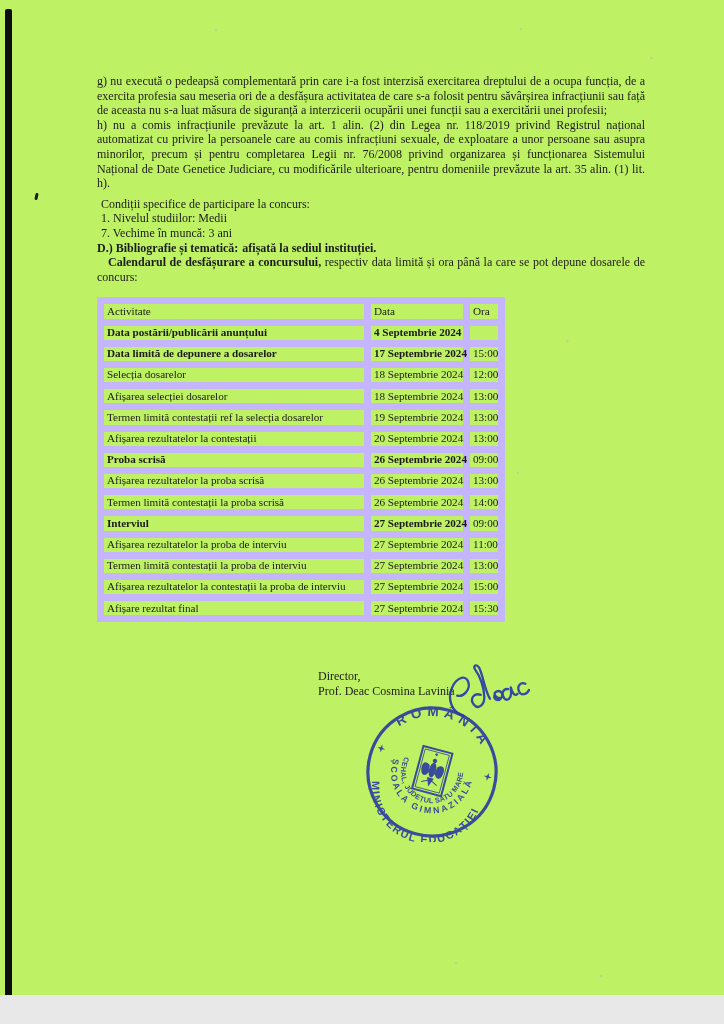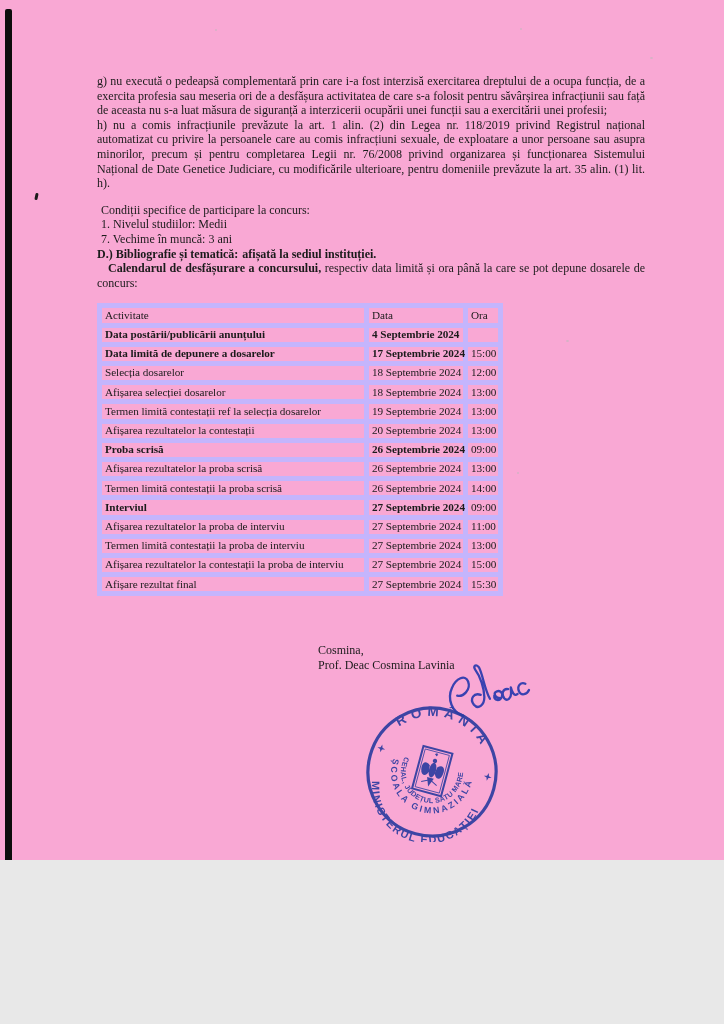--- a/index.html
+++ b/index.html
@@ -4,7 +4,7 @@
 <title>Document</title>
 <style>
   html,body{margin:0;padding:0;background:#e8e8e8;}
-  .page{position:relative;width:724px;height:860px;background:#f9a8d4;overflow:hidden;
+  .page{position:relative;width:724px;height:995px;background:#bef264;overflow:hidden;
         font-family:"Liberation Serif","DejaVu Serif",serif;color:#1b1b1b;}
   
   .scan-strip{position:absolute;left:5px;top:9px;width:7px;height:1002px;background:#0d0d0d;border-radius:2px;}

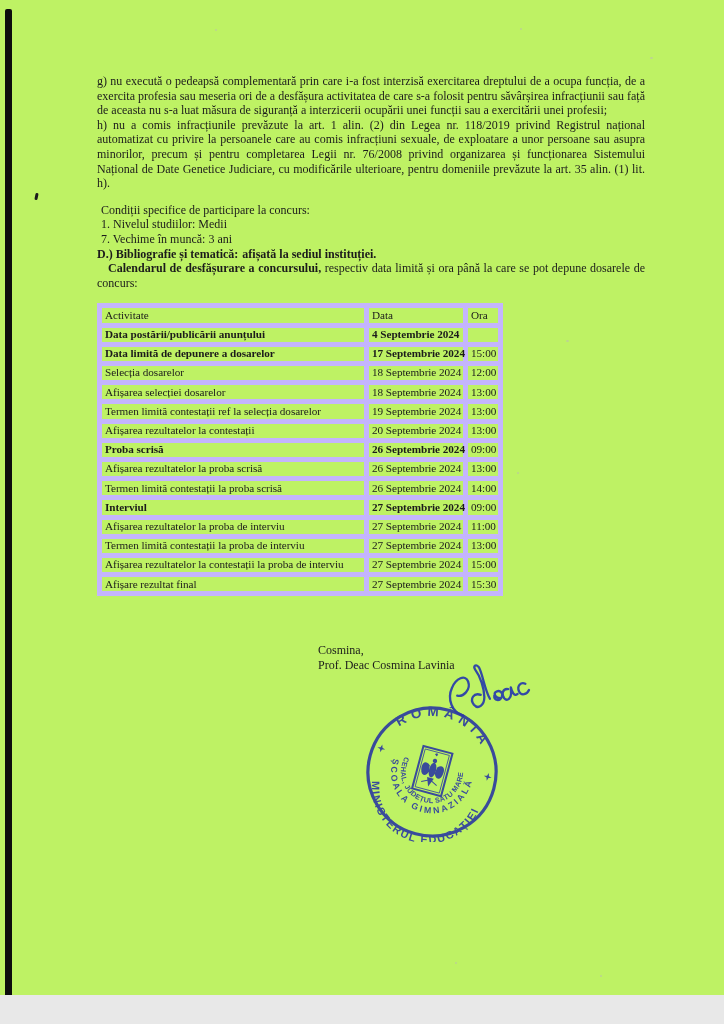--- a/index.html
+++ b/index.html
@@ -15,7 +15,7 @@
   .doc{position:absolute;left:97px;top:74px;width:548px;font-size:12px;line-height:14.6px;}
   .doc p{margin:0;}
   .justify{text-align:justify;}
-  .conditions{margin-top:12px;padding-left:4px;}
+  .conditions{margin-top:6px;padding-left:4px;}
   .biblio{margin-top:26px;}
   .biblio .lead{font-weight:700;}
   .biblio .rest{padding-left:4px;font-weight:bold;}

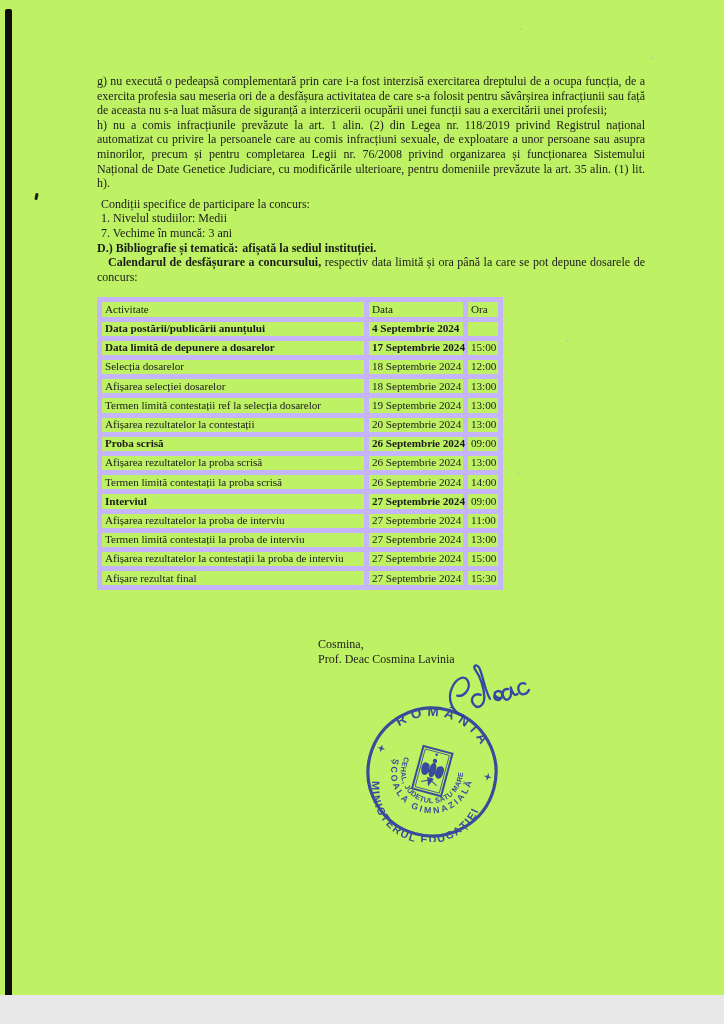--- a/index.html
+++ b/index.html
@@ -24,7 +24,7 @@
 
   table.cal{border-collapse:collapse;table-layout:fixed;width:401px;margin-top:13px;
             font-size:11.2px;line-height:13.2px;letter-spacing:-0.05px;}
-  table.cal th,table.cal td{border:5px solid #c4b5fd;padding:0.5px 2px 0.5px 3px;
+  table.cal th,table.cal td{border:7px solid #c4b5fd;padding:0.5px 2px 0.5px 3px;
             text-align:left;font-weight:400;white-space:nowrap;vertical-align:middle;}
   table.cal{border-top:2px solid #2b2b2b;}
   table.cal tr.b td:nth-child(1),table.cal tr.b td:nth-child(2){font-weight:700;}

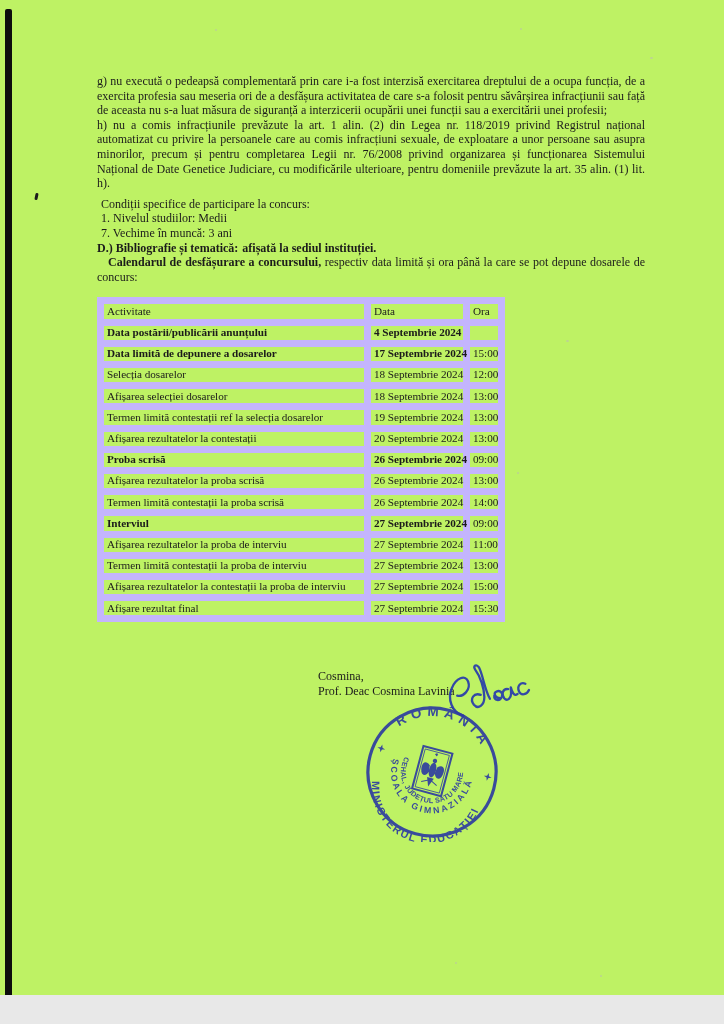--- a/index.html
+++ b/index.html
@@ -159,7 +159,7 @@
     </table>
 
     <div class="sig">
-      <div>Cosmina,</div>
+      <div>Director,</div>
       <div>Prof. Deac Cosmina Lavinia</div>
     </div>
   </div>

